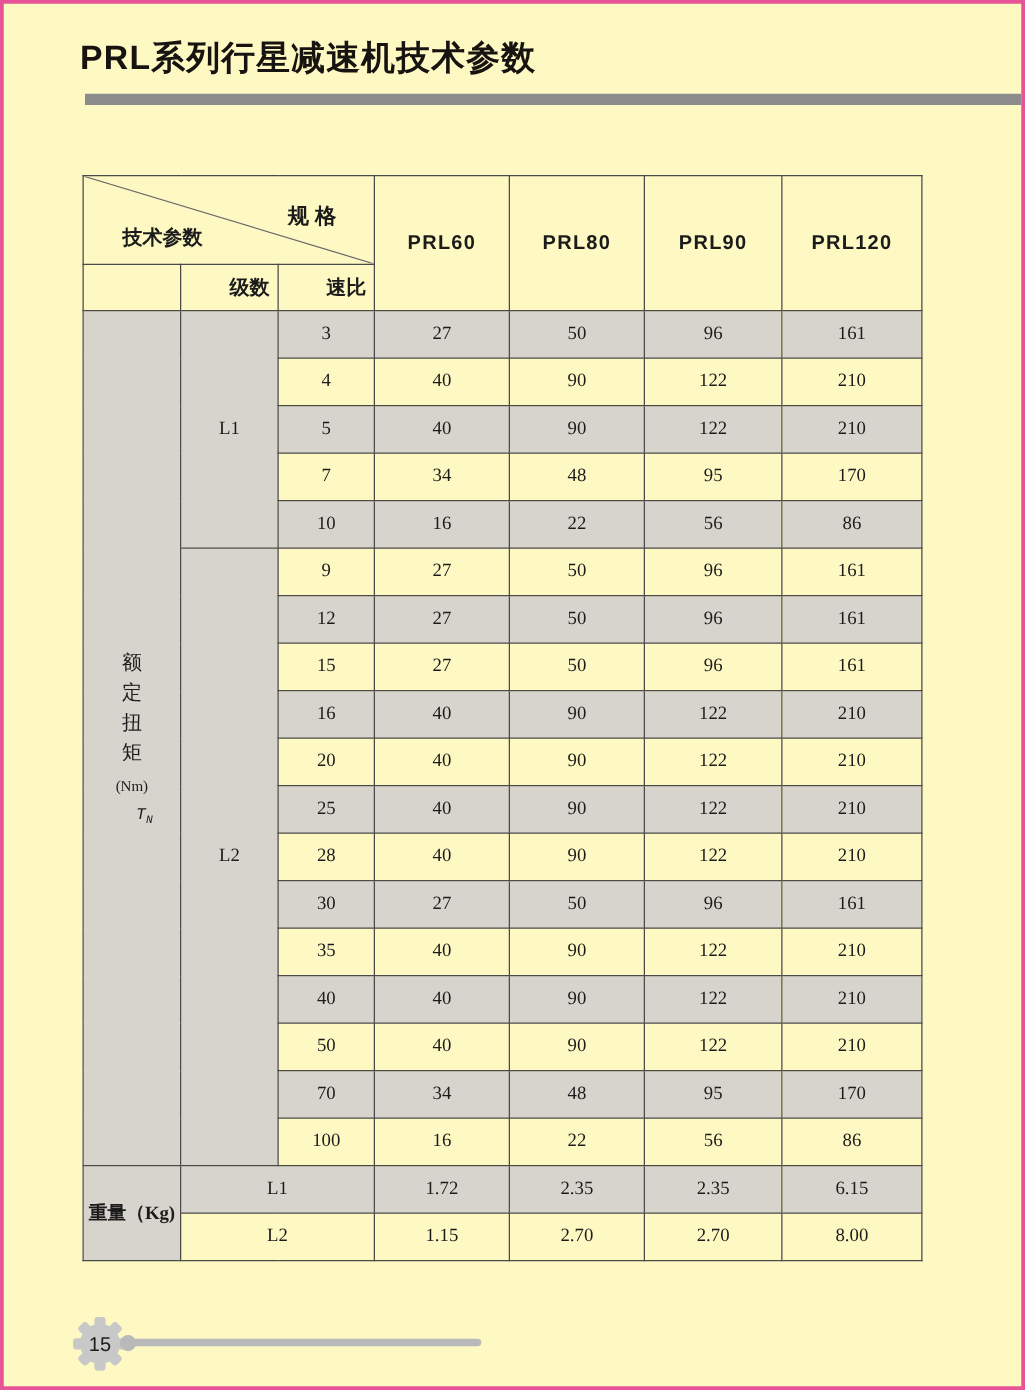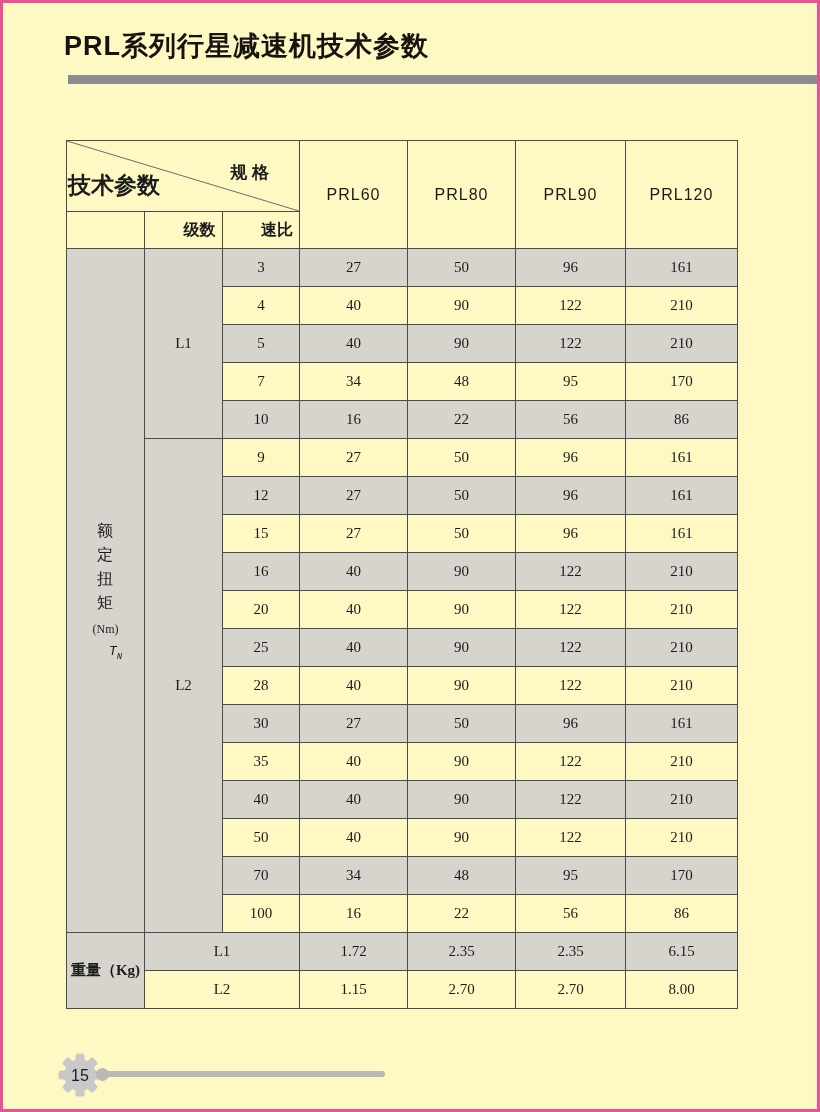--- a/index.html
+++ b/index.html
@@ -38,7 +38,7 @@
   td.diag{position:relative;padding:0;}
   .diag-svg{position:absolute;inset:0;width:100%;height:100%;display:block;}
   .diag-top{position:absolute;top:20px;right:30px;font-size:17px;font-weight:bold;}
-  .diag-bottom{position:absolute;left:1px;bottom:10px;font-size:23px;font-weight:bold;}
+  .diag-bottom{position:absolute;left:31px;bottom:10px;font-size:16px;font-weight:bold;}
 
   .num{font-family:"Liberation Serif","DejaVu Serif",serif;font-size:15px;}
   tr.zebra td{background:var(--grayrow);}

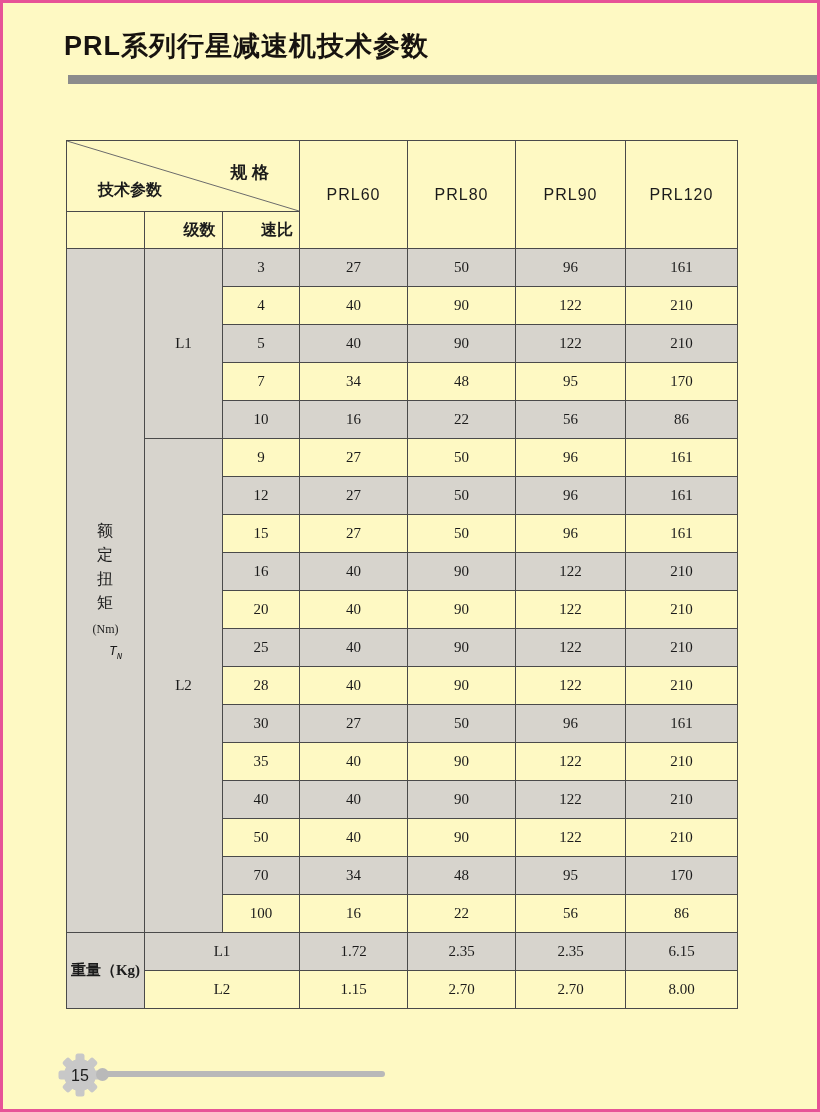--- a/index.html
+++ b/index.html
@@ -32,7 +32,7 @@
   tr.hdr1 th,tr.hdr1 td{height:70px;}
   tr.hdr2 td{height:36px;padding-left:32px;}
   tr.data-row td{height:37px;}
-  th.prl{font-size:16px;font-weight:normal;letter-spacing:1px;font-family:"Liberation Sans",sans-serif;}
+  th.prl{font-size:16px;font-weight:bold;letter-spacing:1px;font-family:"Liberation Sans",sans-serif;}
   .subhdr{font-size:16px;font-weight:bold;}
   .thick-bottom{border-bottom:3px solid #1f1f1f;}
   td.diag{position:relative;padding:0;}

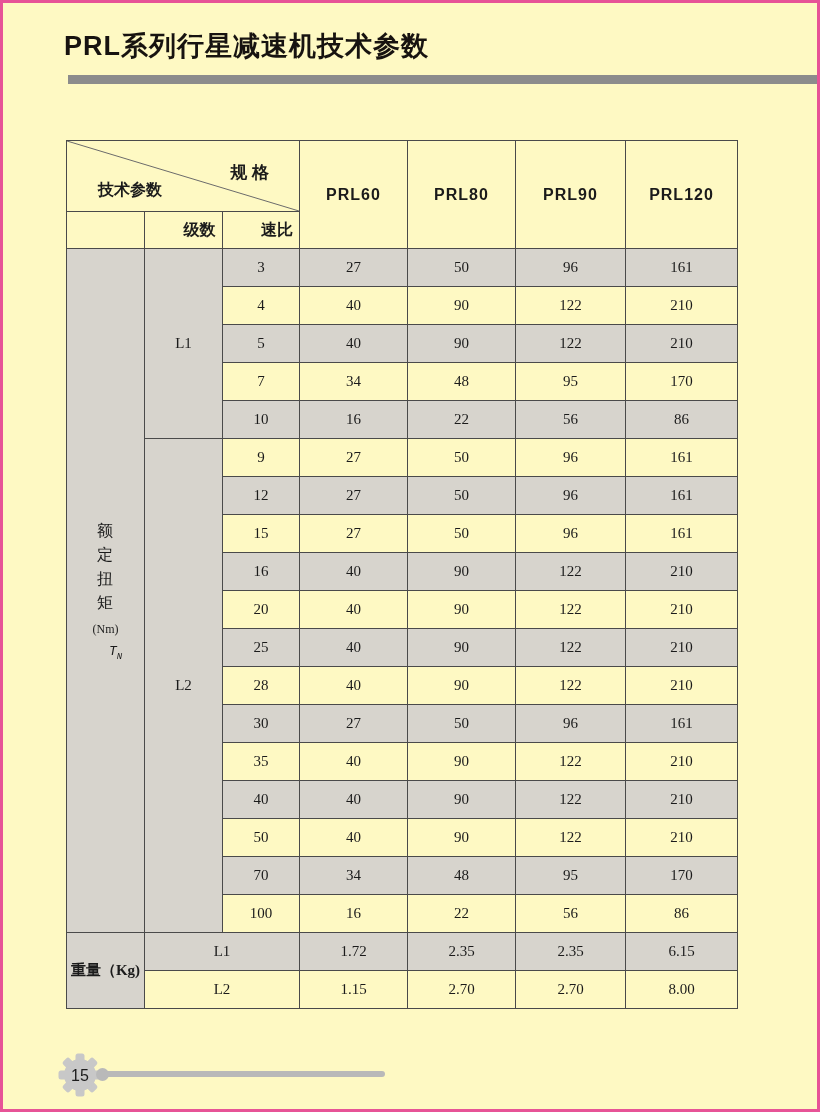--- a/index.html
+++ b/index.html
@@ -49,7 +49,7 @@
   .vstack{display:flex;flex-direction:column;align-items:center;gap:7px;}
   .vchars{
     width:18px;font-size:16px;line-height:1.5;word-break:break-all;
-    font-family:"Liberation Serif","DejaVu Serif",serif;letter-spacing:1px;
+    font-family:"Liberation Serif","DejaVu Serif",serif;letter-spacing:1px;text-align:right;
   }
   .vunit{font-size:12px;font-family:"Liberation Serif",serif;}
   .vsym{font-size:13px;font-family:Liberation Mono, monospace;font-style:italic;margin-left:20px;}

